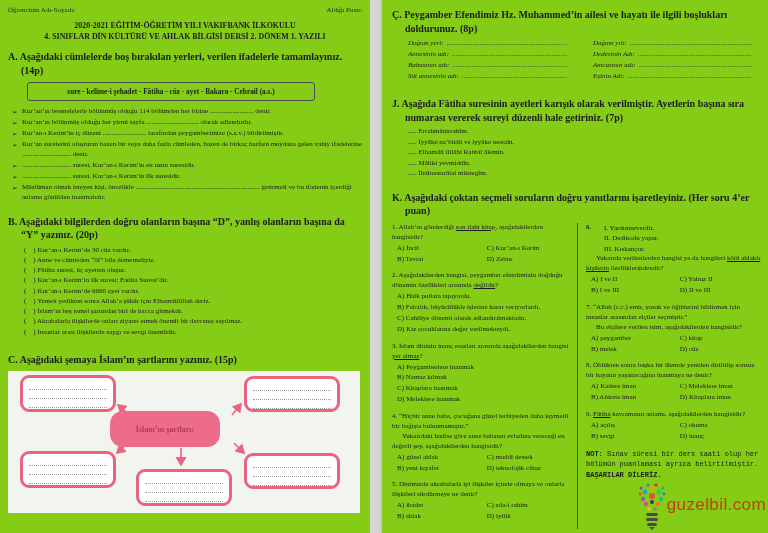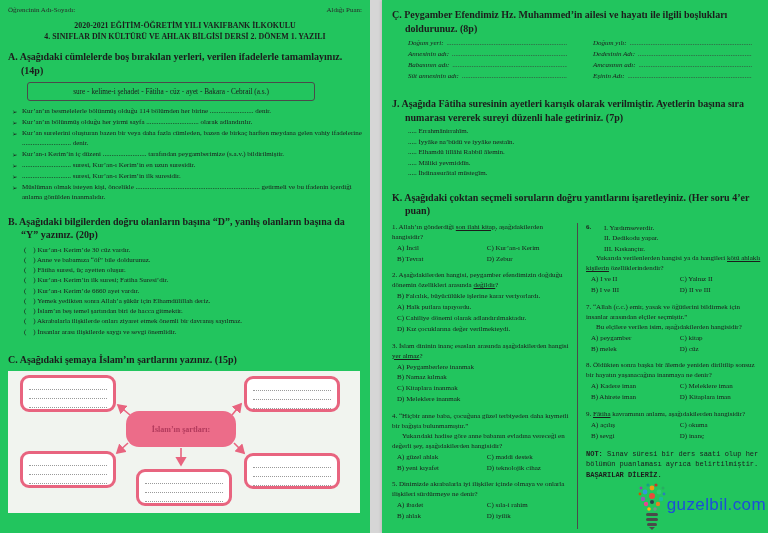--- a/index.html
+++ b/index.html
@@ -8,7 +8,7 @@
     background:#dcdcdc;
     font-family:"Liberation Serif", serif;color:#1c1c1c;
   }
-  .page{position:absolute;top:0;bottom:0;background:#22c55e;box-sizing:border-box;}
+  .page{position:absolute;top:0;bottom:0;background:#84cc16;box-sizing:border-box;}
   .page-left{left:0;width:370px;padding:6px 8px 0 8px;box-shadow:1px 0 3px rgba(0,0,0,.18);}
   .page-right{left:382px;width:386px;padding:8px 6px 0 10px;box-shadow:-1px 0 3px rgba(0,0,0,.12);}
   .page-gap{position:absolute;top:0;bottom:0;left:370px;width:12px;background:#d6d6d6;}

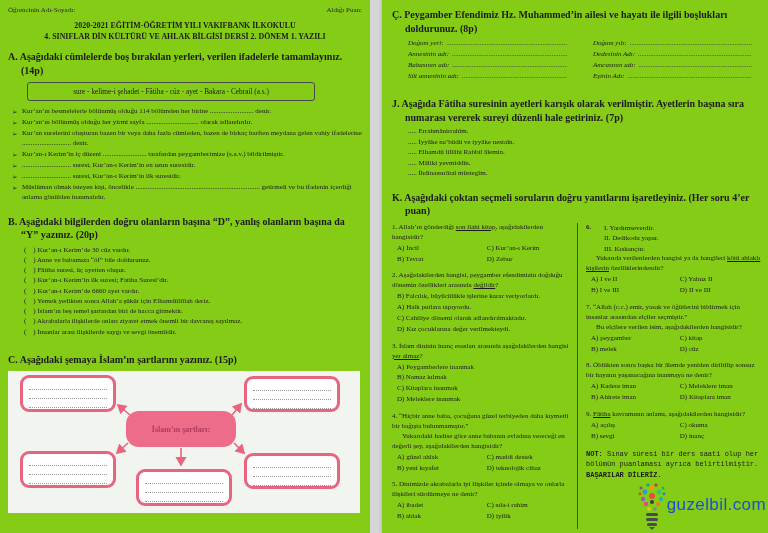--- a/index.html
+++ b/index.html
@@ -20,7 +20,7 @@
   .mt8{margin-top:8px;} .mt12{margin-top:12px;font-family:Liberation Serif, serif;} .mt16{margin-top:16px;}
 
   .word-bank{border:1px solid #4a4a4a;border-radius:3px;width:282px;margin:5px 0 6px 19px;
-    text-align:center;font-weight:normal;font-size:7.3px;padding:4px 2px;}
+    text-align:center;font-weight:bold;font-size:7.3px;padding:4px 2px;}
 
   .a-list{margin-top:2px;font-family:Liberation Serif, serif;}
   .a-item{display:flex;font-size:7px;line-height:1.42;margin-bottom:1px;}

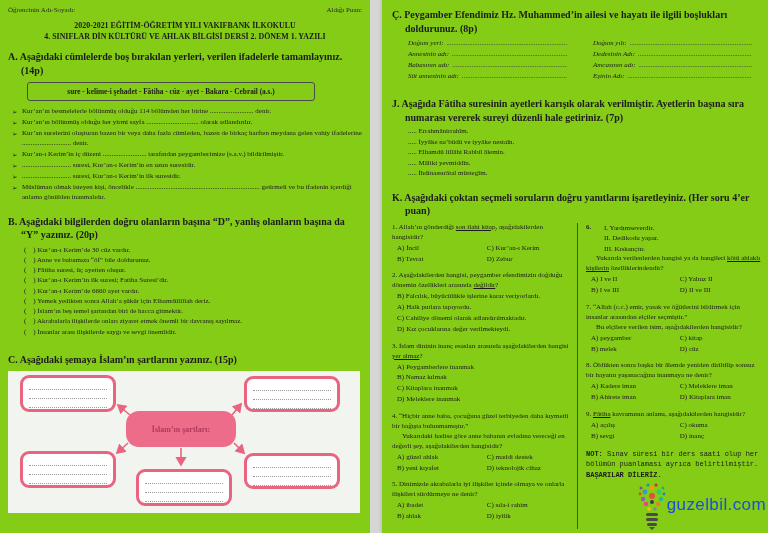--- a/index.html
+++ b/index.html
@@ -100,12 +100,12 @@
 
       <div class="a-item">
         <span class="glyph">➢</span>
+        <span class="txt">Kur’an-ı Kerim’in iç düzeni ......................... tarafından peygamberimize (s.a.v.) bildirilmiştir.</span>
+      </div>
+
+      <div class="a-item">
+        <span class="glyph">➢</span>
         <span class="txt">Kur’an surelerini oluşturan bazen bir veya daha fazla cümleden, bazen de birkaç harften meydana gelen vahiy ifadelerine ............................ denir.</span>
-      </div>
-
-      <div class="a-item">
-        <span class="glyph">➢</span>
-        <span class="txt">Kur’an-ı Kerim’in iç düzeni ......................... tarafından peygamberimize (s.a.v.) bildirilmiştir.</span>
       </div>
 
       <div class="a-item">

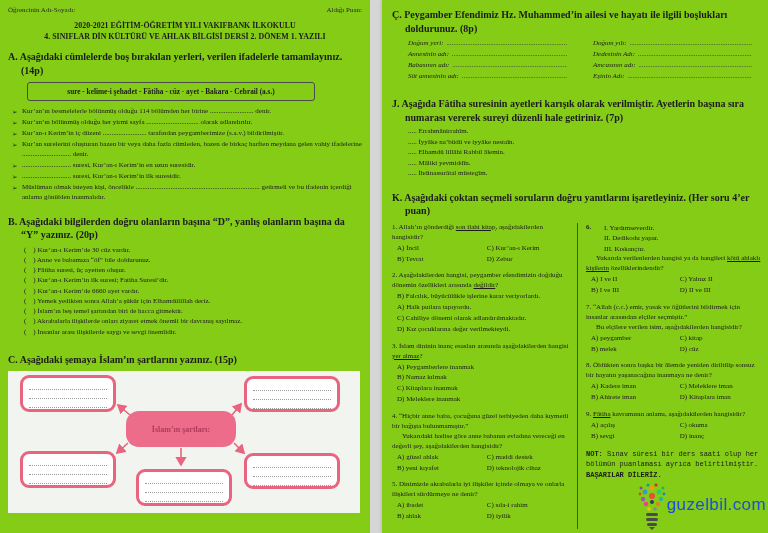--- a/index.html
+++ b/index.html
@@ -130,7 +130,7 @@
 
       <div class="b-item">(    ) Kur’an-ı Kerim’de 30 cüz vardır.</div>
 
-      <div class="b-item">(    ) Anne ve babamıza “öf” bile doldurunuz.</div>
+      <div class="b-item">(    ) Anne ve cümleden “öf” bile dememeliyiz.</div>
 
       <div class="b-item">(    ) Fâtiha suresi, üç ayetten oluşur.</div>
 

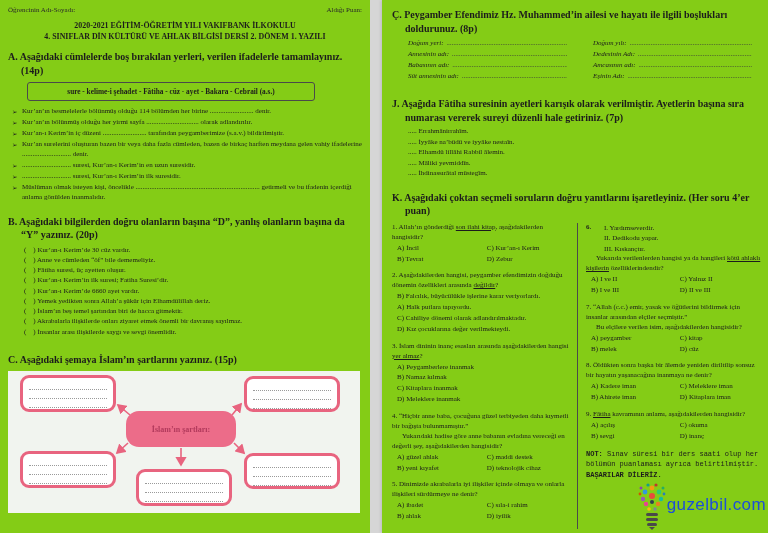--- a/index.html
+++ b/index.html
@@ -285,8 +285,8 @@
         <div class="q-text"><span>2. Aşağıdakilerden hangisi, peygamber efendimizin doğduğu dönemin özellikleri arasında </span><span class="u">değildir</span><span>?</span></div>
         <div class="opts1">
 
-        <div>B) Falcılık, büyücülükle işlerine karar veriyorlardı.</div>
-            <div>A) Halk putlara tapıyordu.</div>
+        <div>A) Halk putlara tapıyordu.</div>
+            <div>B) Falcılık, büyücülükle işlerine karar veriyorlardı.</div>
             <div>C) Cahiliye dönemi olarak adlandırılmaktadır.</div>
             <div>D) Kız çocuklarına değer verilmekteydi.</div>
           </div>

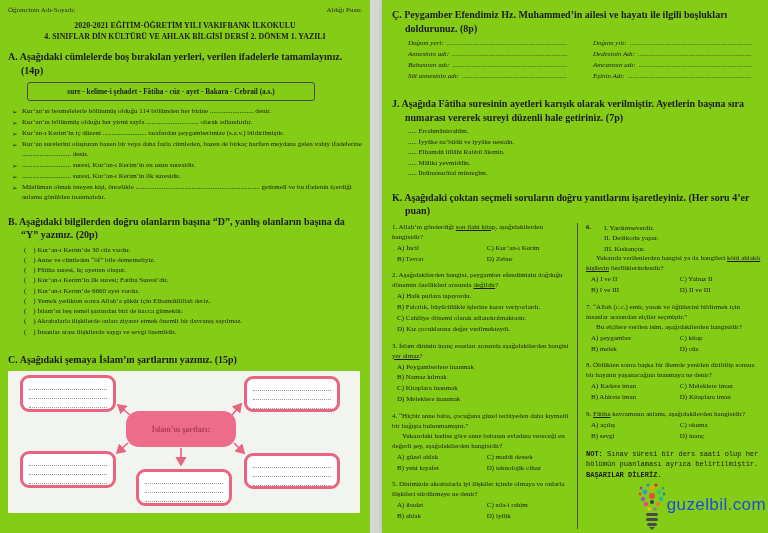--- a/index.html
+++ b/index.html
@@ -34,7 +34,7 @@
   .sbox{position:absolute;background:#fff;border:3px solid #e8647f;border-radius:9px;
     box-sizing:border-box;padding:3px 6px 0 6px;}
   .dotline{border-bottom:1px dotted #9a9a9a;height:8px;}
-  .center-box{position:absolute;left:118px;top:40px;width:110px;height:36px;background:#ec6c89;
+  .center-box{position:absolute;left:102px;top:40px;width:110px;height:36px;background:#ec6c89;
     border-radius:13px;display:flex;align-items:center;justify-content:center;
     font-weight:bold;color:#b23a5c;font-size:8px;}
   .arrows{position:absolute;left:0;top:0;width:352px;height:142px;}

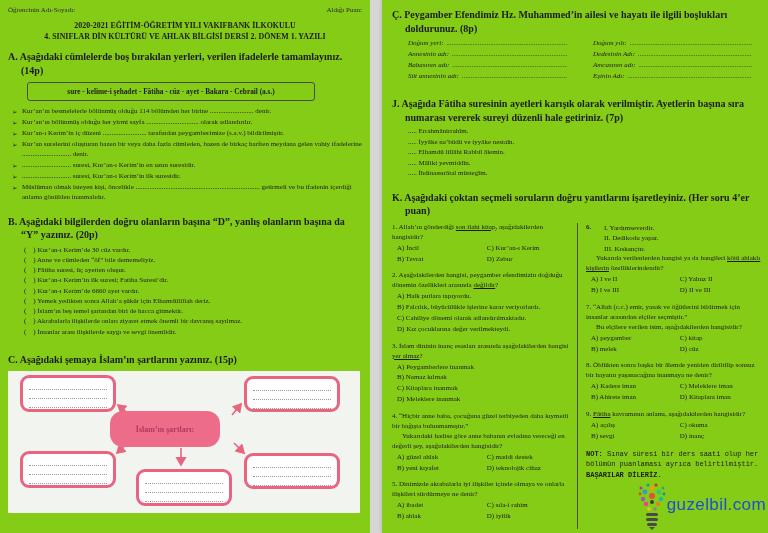--- a/index.html
+++ b/index.html
@@ -64,7 +64,7 @@
   .note .closing{font-weight:bold;}
 
   .watermark{position:absolute;right:2px;bottom:2px;display:flex;align-items:center;z-index:9;}
-  .watermark .wm-text{font-family:"Liberation Sans", sans-serif;font-size:17px;color:#1d4ed8;
+  .watermark .wm-text{font-family:"Liberation Sans", sans-serif;font-size:17px;color:#c2410c;
     letter-spacing:.4px;margin-left:-7px;}
 </style>
 </head>

